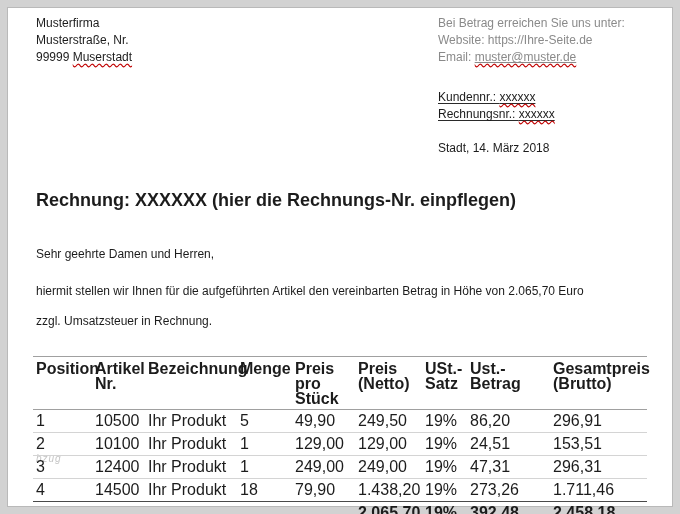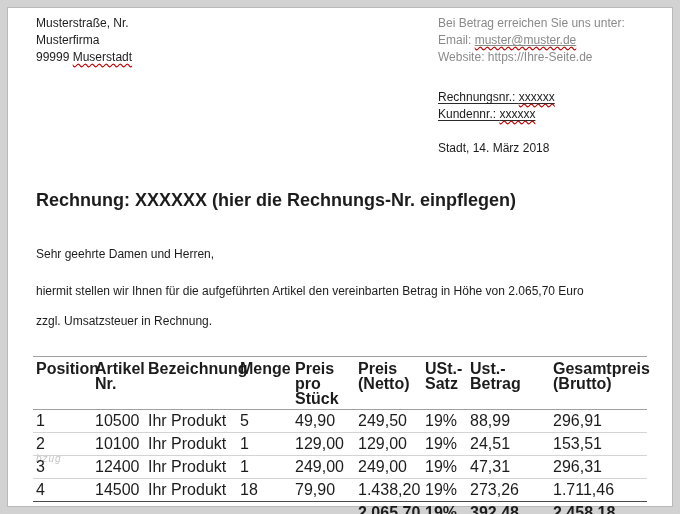--- a/index.html
+++ b/index.html
@@ -72,8 +72,8 @@
 <div class="page"></div>
 
 <div class="abs lh" style="left:36px; top:15px;">
+  <div>Musterfirma</div>
   <div>Musterstraße, Nr.</div>
-  <div>Musterfirma</div>
   <div><span>99999 </span><span class="squiggle">Muserstadt</span></div>
 </div>
 

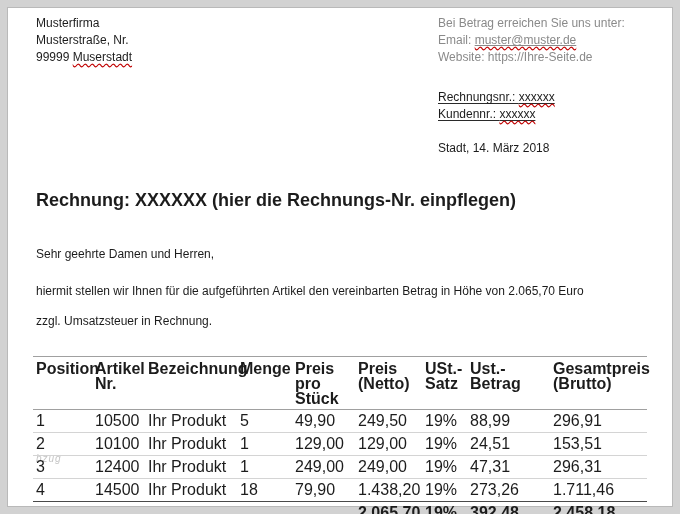--- a/index.html
+++ b/index.html
@@ -79,8 +79,8 @@
 
 <div class="abs lh gray" style="left:438px; top:15px;">
   <div>Bei Betrag erreichen Sie uns unter:</div>
+  <div><span>Website: </span><span>https://Ihre-Seite.de</span></div>
   <div><span>Email: </span><span class="u"><span class="squiggle">muster@muster.de</span></span></div>
-  <div><span>Website: </span><span>https://Ihre-Seite.de</span></div>
 </div>
 
 <div class="abs lh" style="left:438px; top:89px;">

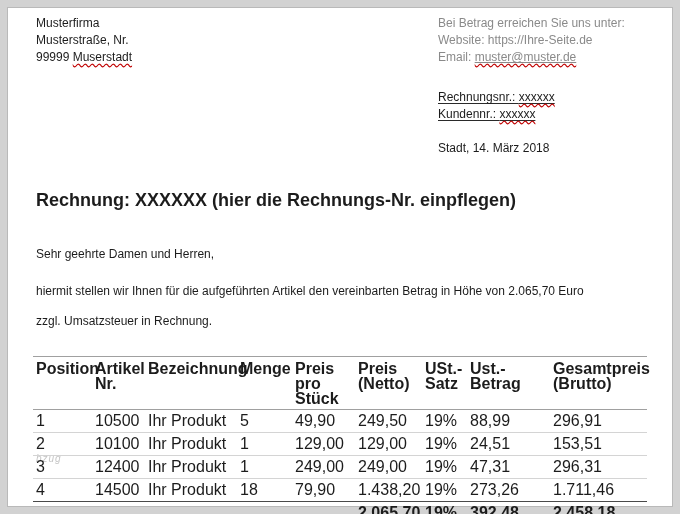--- a/index.html
+++ b/index.html
@@ -84,8 +84,8 @@
 </div>
 
 <div class="abs lh" style="left:438px; top:89px;">
+  <div class="u-line"><span>Kundennr.: </span><span class="squiggle">xxxxxx</span></div>
   <div class="u-line"><span>Rechnungsnr.: </span><span class="squiggle">xxxxxx</span></div>
-  <div class="u-line"><span>Kundennr.: </span><span class="squiggle">xxxxxx</span></div>
 </div>
 
 <div class="abs" style="left:438px; top:141px;">Stadt, 14. März 2018</div>

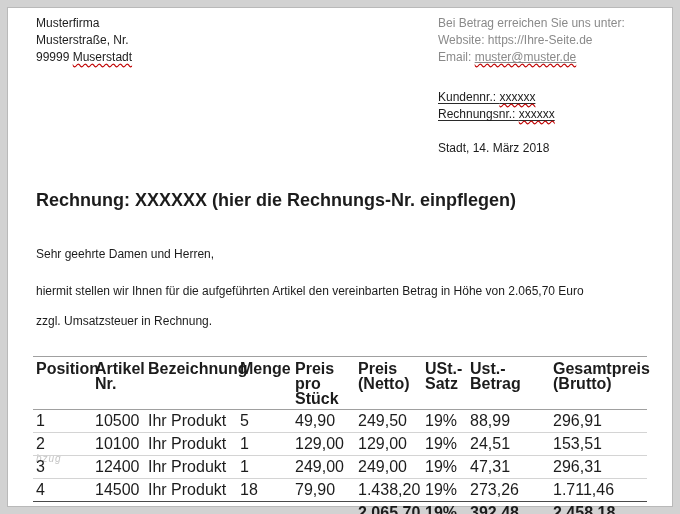--- a/index.html
+++ b/index.html
@@ -138,7 +138,7 @@
         <td>49,90</td>
         <td>249,50</td>
         <td>19%</td>
-        <td>88,99</td>
+        <td>86,20</td>
         <td>296,91</td>
       </tr>
       <tr>

